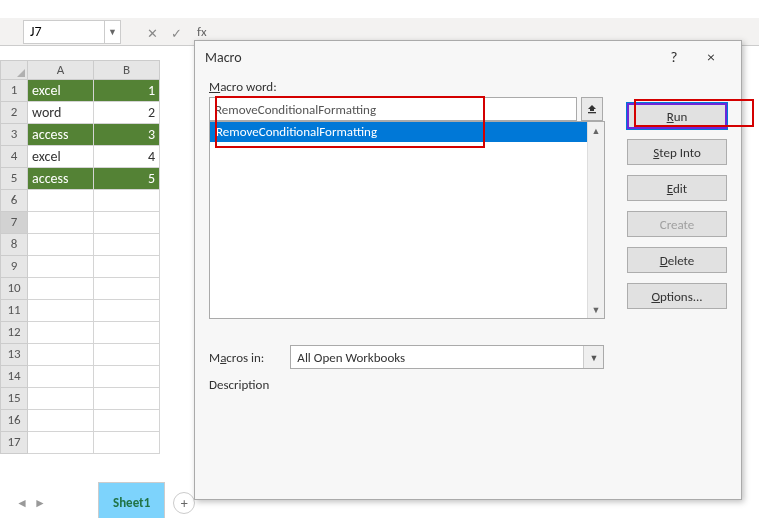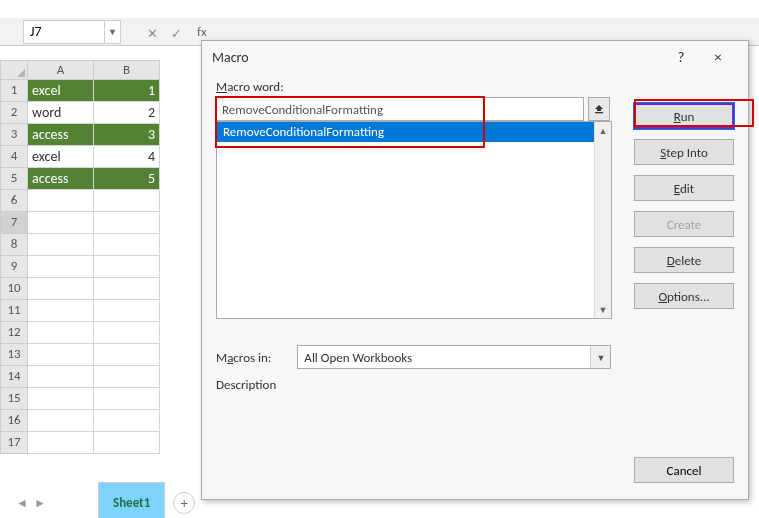--- a/index.html
+++ b/index.html
@@ -36,7 +36,7 @@
   .tab-add { width:22px; height:22px; border:1px solid #ccc; border-radius:50%; display:flex;align-items:center;justify-content:center;color:#666;margin-left:6px;font-size:14px;}
   
   
-  .dlg { position:absolute; left:201px; top:40px; width:548px; height:460px; background:#f7f7f7; border:1px solid #aaa; box-shadow:2px 2px 6px rgba(0,0,0,.25);}
+  .dlg { position:absolute; left:194px; top:40px; width:548px; height:460px; background:#f7f7f7; border:1px solid #aaa; box-shadow:2px 2px 6px rgba(0,0,0,.25);}
   .dlg-title { height:32px; display:flex; align-items:center; padding:0 10px; font-size:14px; color:#333;}
   .dlg-title .spacer{flex:1;}
   .dlg-help { width:34px; text-align:center; font-size:15px; color:#333;}

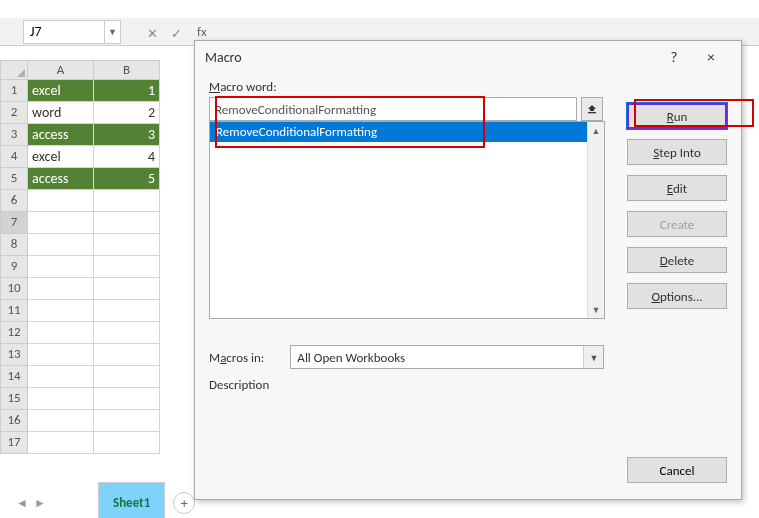--- a/index.html
+++ b/index.html
@@ -233,7 +233,6 @@
       <button class="btn"><u>D</u>elete</button>
       <button class="btn"><u>O</u>ptions...</button>
     </div>
-    <button class="btn-cancel">Cancel</button>
   </div>
 </div>
 

